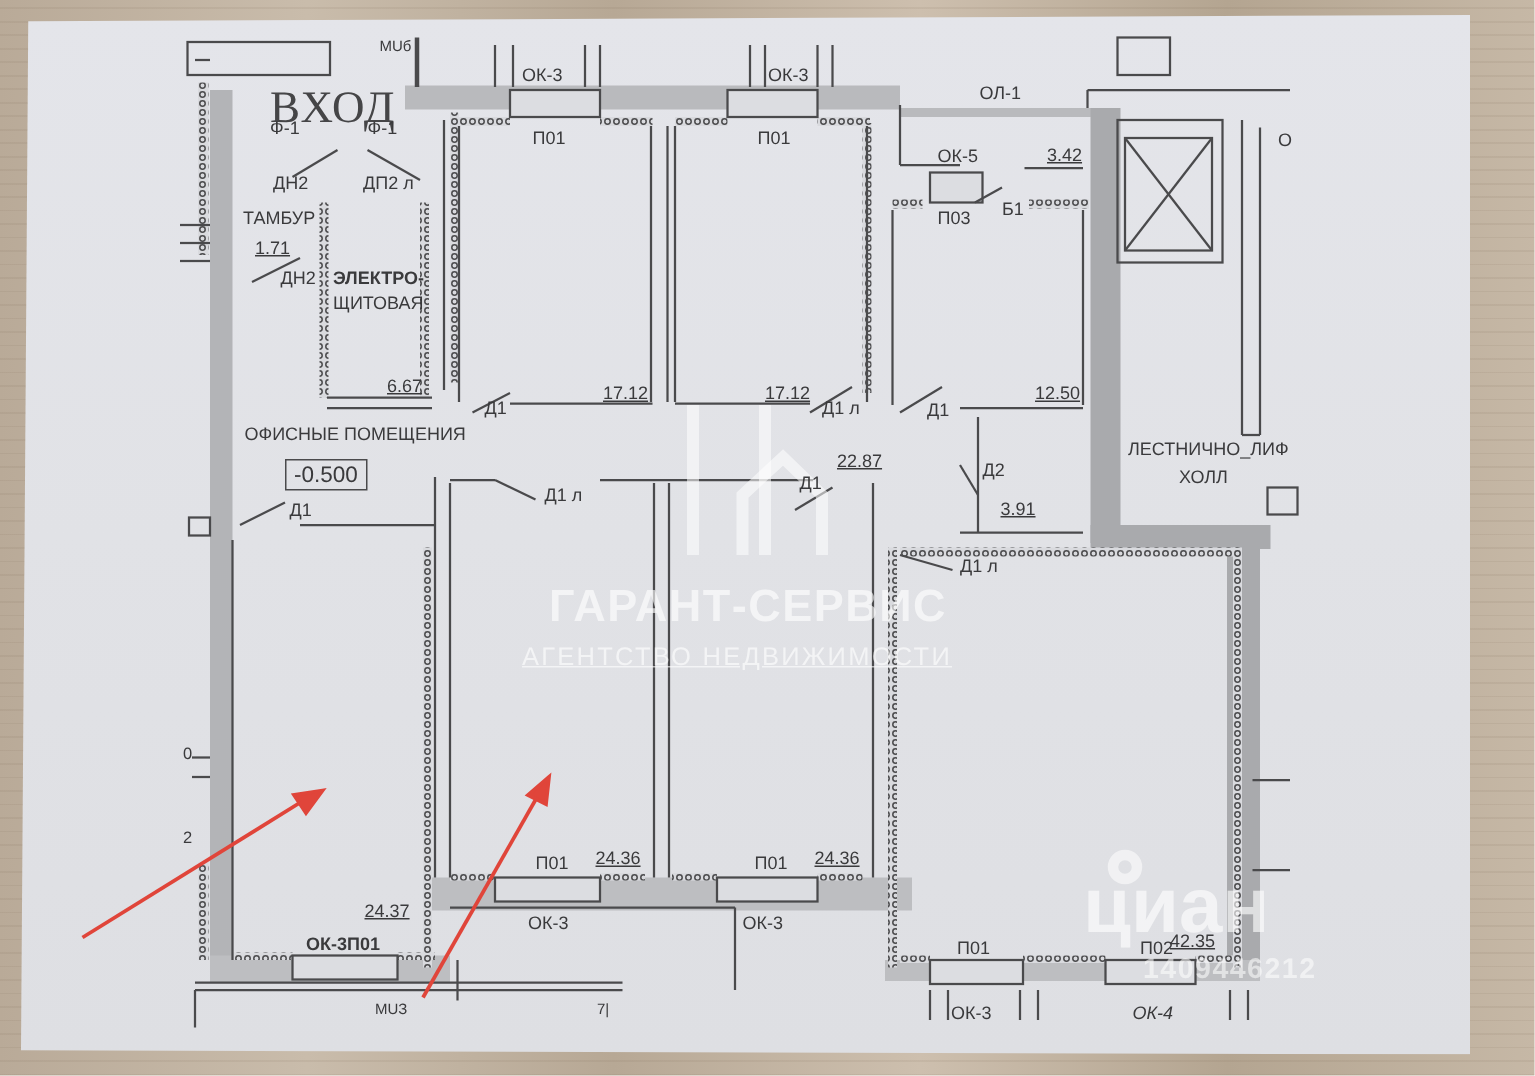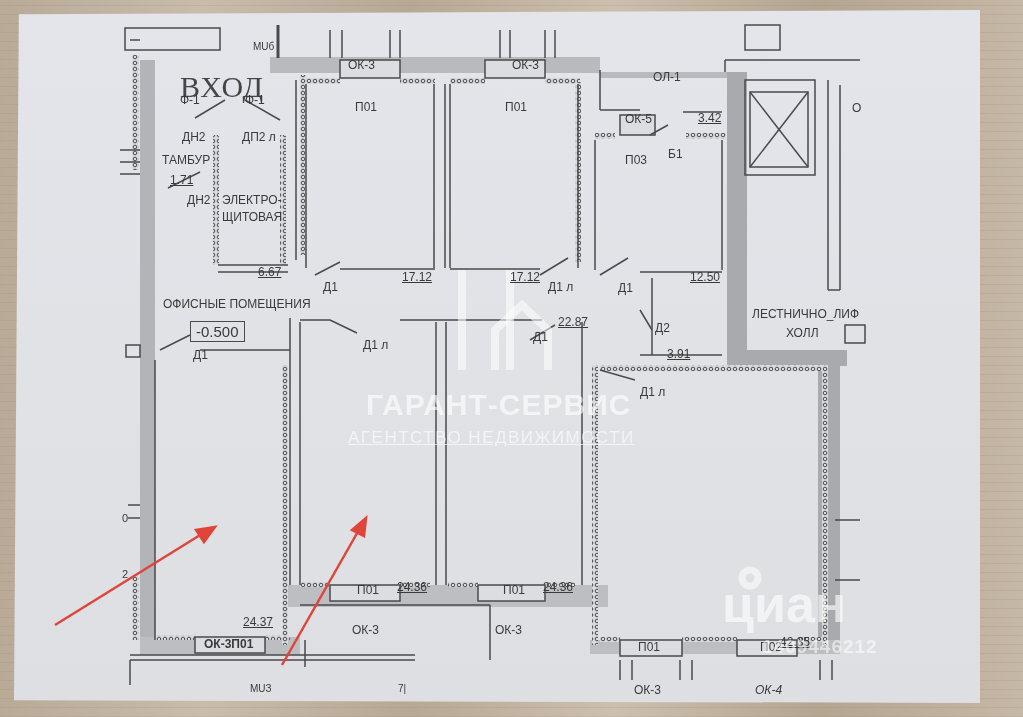--- a/index.html
+++ b/index.html
@@ -13,7 +13,7 @@
     box-shadow:0 0 3px rgba(0,0,0,0.25);
     clip-path:polygon(0.5% 0.6%,100% 0%,100% 100%,0% 99.6%);}
   svg.plan{position:absolute;left:0;top:0;}
-  .lbl{position:absolute;color:#3a3a3c;font-size:12px;white-space:nowrap;letter-spacing:0;margin-top:15px;}
+  .lbl{position:absolute;color:#3a3a3c;font-size:12px;white-space:nowrap;letter-spacing:0;}
   .area{text-decoration:underline;}
   .big{font-family:"Liberation Serif",serif;font-size:30px;letter-spacing:1px;color:#454547;}
   .level-box{border:1.5px solid #4a4a4c;padding:1px 5px;font-size:15px;}

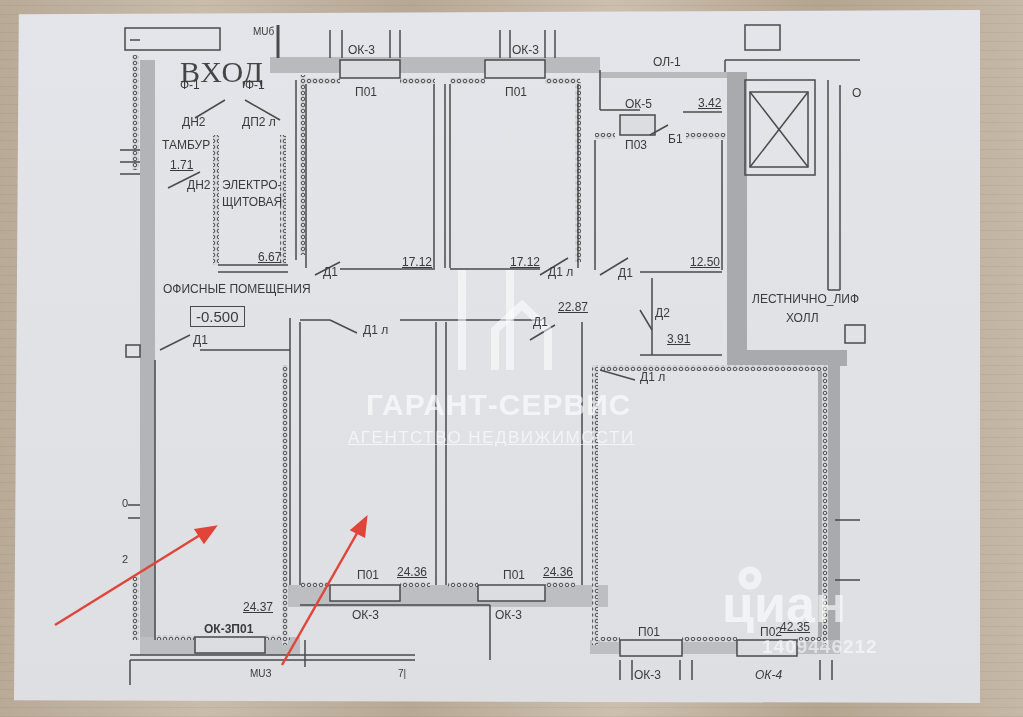--- a/index.html
+++ b/index.html
@@ -203,7 +203,7 @@
 <div class="lbl area" style="left:170px;top:158px;">1.71</div>
 <div class="lbl" style="left:187px;top:178px;">ДН2</div>
 
-<div class="lbl" style="left:222px;top:178px;">ЭЛЕКТРО-</div>
+<div class="lbl" style="left:222px;top:178px;font-weight:bold;">ЭЛЕКТРО-</div>
 <div class="lbl" style="left:222px;top:195px;">ЩИТОВАЯ</div>
 <div class="lbl area" style="left:258px;top:250px;">6.67</div>
 

